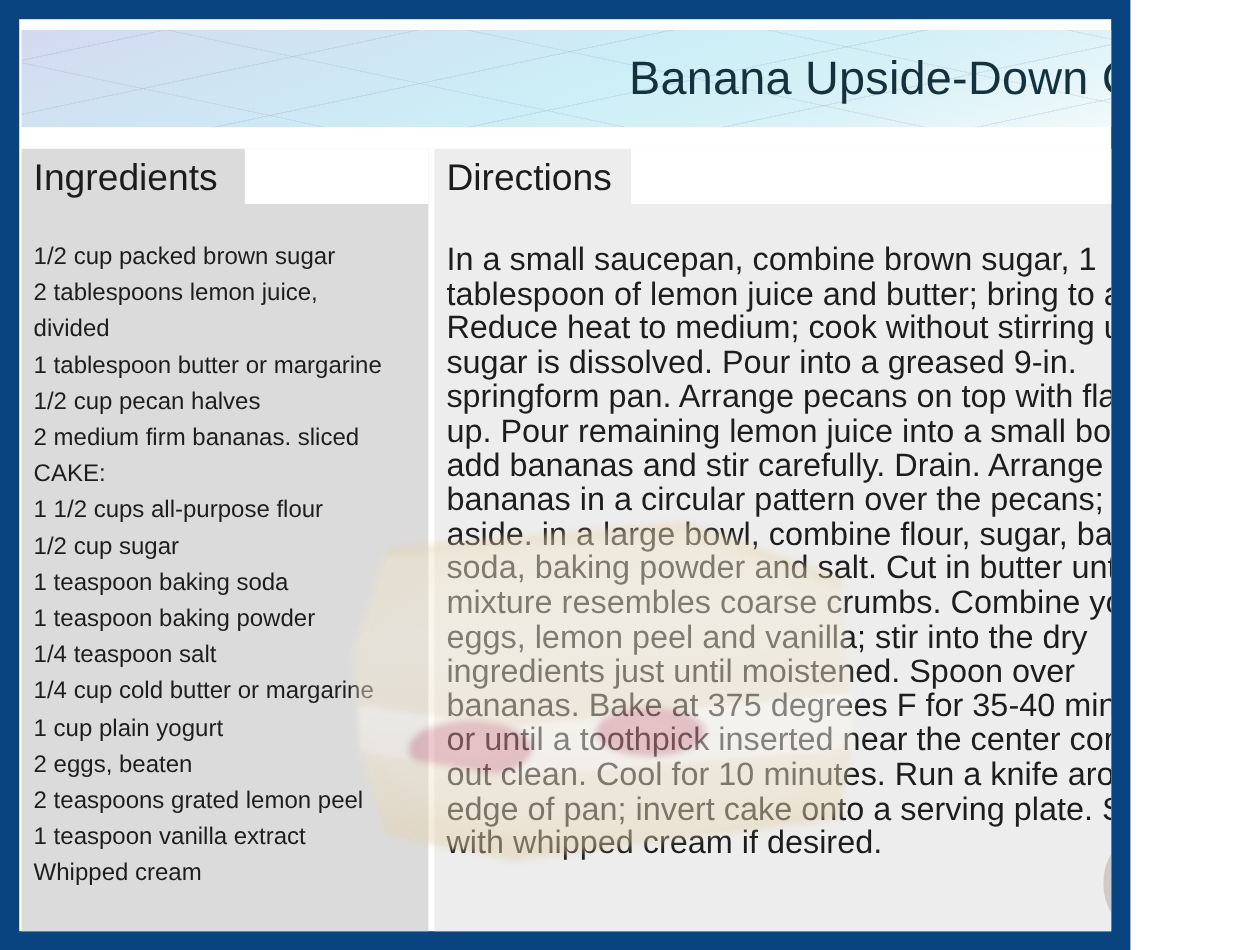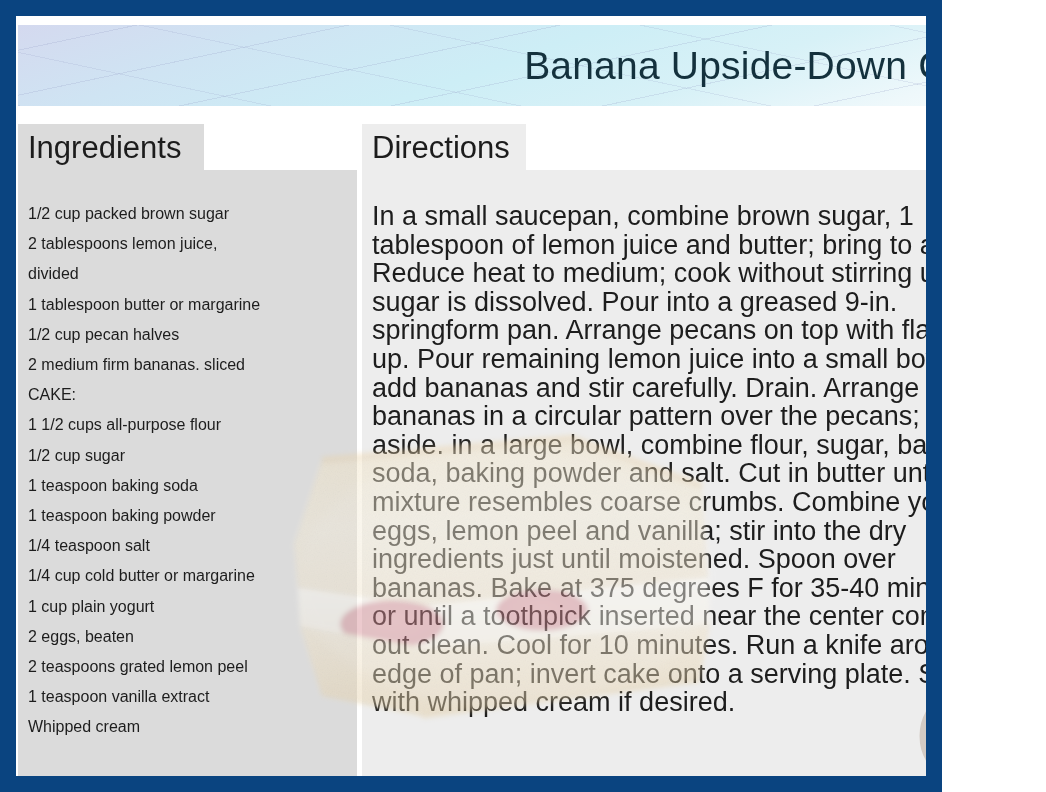--- a/index.html
+++ b/index.html
@@ -104,7 +104,7 @@
     color: #1d1d1d;
   }
   #ingredients-list {
-    font-size: 16px;
+    font-size: 20px;
     line-height: 30.2px;
     white-space: pre-line;
   }

